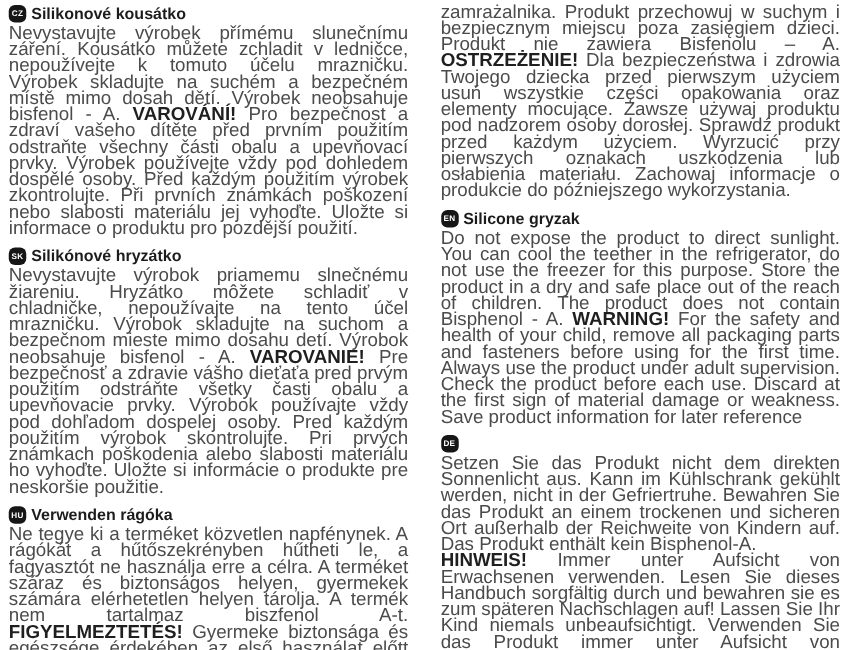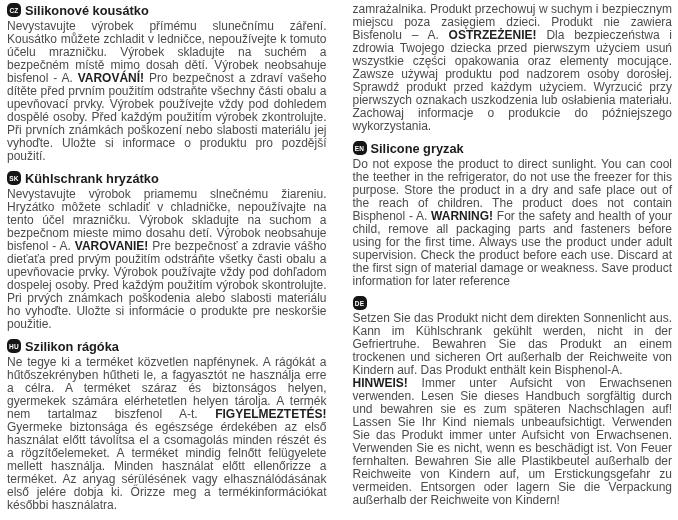--- a/index.html
+++ b/index.html
@@ -32,7 +32,7 @@
     font-weight: 700;
     color: #1c1c1c;
     display: flex;
-    align-items: flex-start;
+    align-items: flex-end;
     gap: 4px;
   }
   .lang-badge {

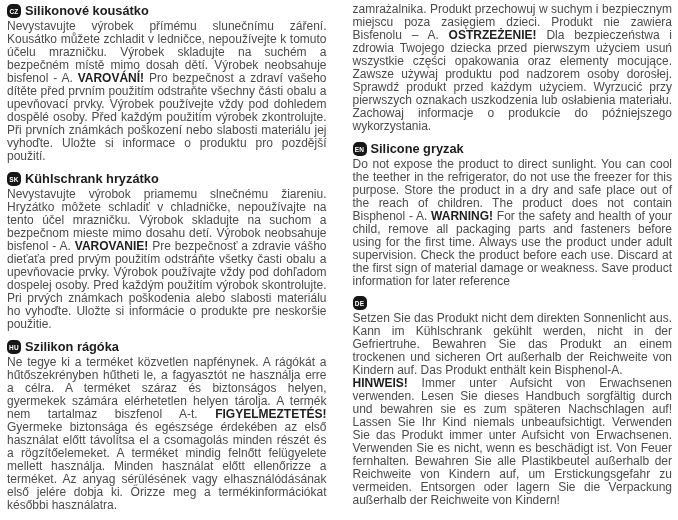--- a/index.html
+++ b/index.html
@@ -54,7 +54,7 @@
   }
   .lang-body {
     margin: 0;
-    font-size: 12px;
+    font-size: 15px;
     line-height: 13px;
     color: #4b4b4b;
     text-align: justify;

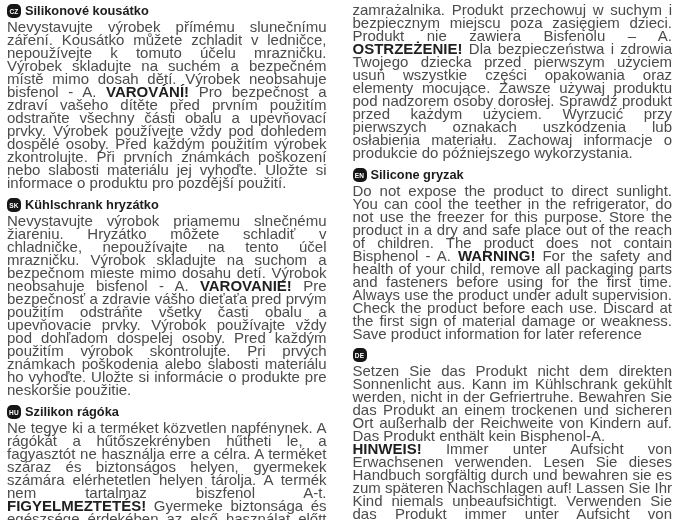--- a/index.html
+++ b/index.html
@@ -85,7 +85,7 @@
     <section class="lang-section">
       <h2 class="lang-heading">
         <span class="lang-badge">SK</span>
-        <span class="lang-title">Kühlschrank hryzátko</span>
+        <span class="lang-title">Silikónové hryzátko</span>
       </h2>
       <p class="lang-body"><span>Nevystavujte výrobok priamemu slnečnému žiareniu. Hryzátko môžete schladiť v chladničke, nepoužívajte na tento účel mrazničku. Výrobok skladujte na suchom a bezpečnom mieste mimo dosahu detí. Výrobok neobsahuje bisfenol - A. </span><strong class="warning">VAROVANIE!</strong><span> Pre bezpečnosť a zdravie vášho dieťaťa pred prvým použitím odstráňte všetky časti obalu a upevňovacie prvky. Výrobok používajte vždy pod dohľadom dospelej osoby. Pred každým použitím výrobok skontrolujte. Pri prvých známkach poškodenia alebo slabosti materiálu ho vyhoďte. Uložte si informácie o produkte pre neskoršie použitie.</span></p>
     </section>

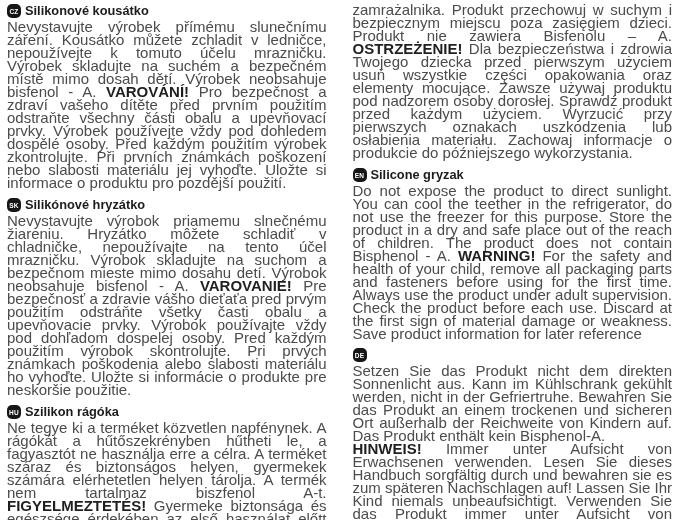--- a/index.html
+++ b/index.html
@@ -93,7 +93,7 @@
     <section class="lang-section">
       <h2 class="lang-heading">
         <span class="lang-badge">HU</span>
-        <span class="lang-title">Szilikon rágóka</span>
+        <span class="lang-title">Verwenden rágóka</span>
       </h2>
       <p class="lang-body"><span>Ne tegye ki a terméket közvetlen napfénynek. A rágókát a hűtőszekrényben hűtheti le, a fagyasztót ne használja erre a célra. A terméket száraz és biztonságos helyen, gyermekek számára elérhetetlen helyen tárolja. A termék nem tartalmaz biszfenol A-t. </span><strong class="warning">FIGYELMEZTETÉS!</strong><span> Gyermeke biztonsága és egészsége érdekében az első használat előtt távolítsa el a csomagolás minden részét és a rögzítőelemeket. A terméket mindig felnőtt felügyelete mellett használja. Minden használat előtt ellenőrizze a terméket. Az anyag sérülésének vagy elhasználódásának első jelére dobja ki. Őrizze meg a termékinformációkat későbbi használatra.</span></p>
     </section>

